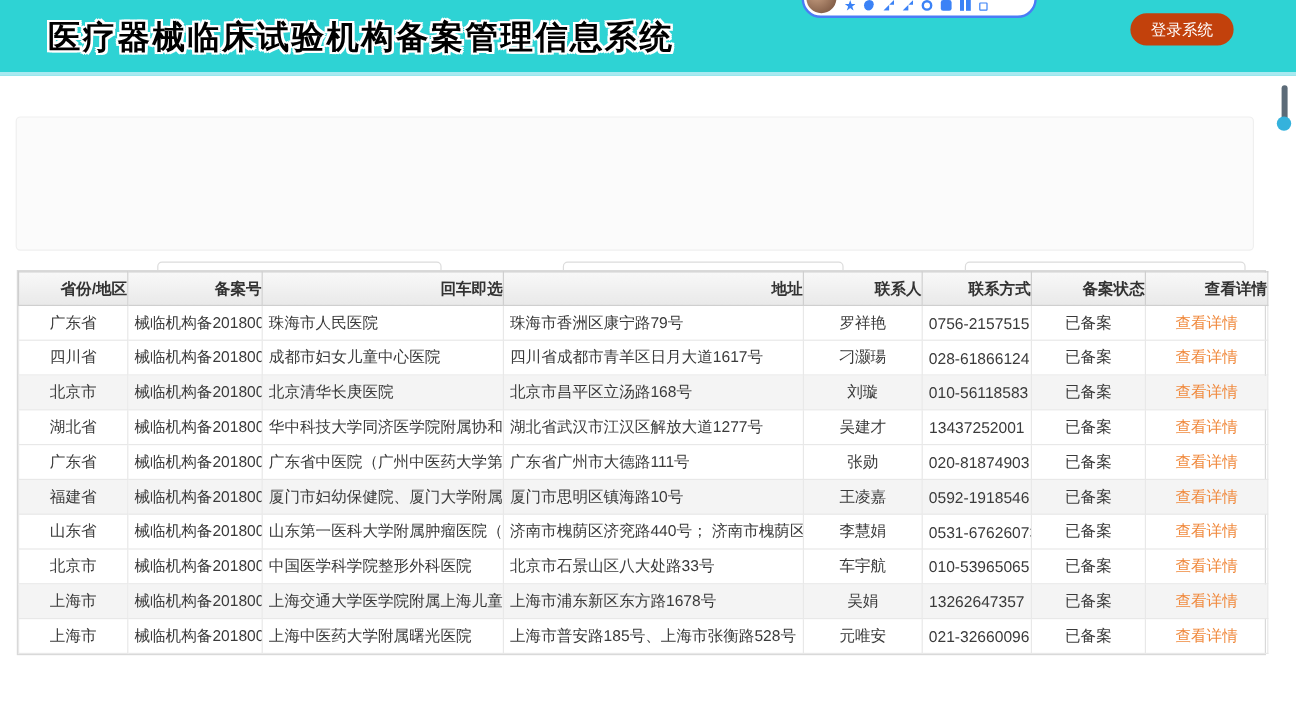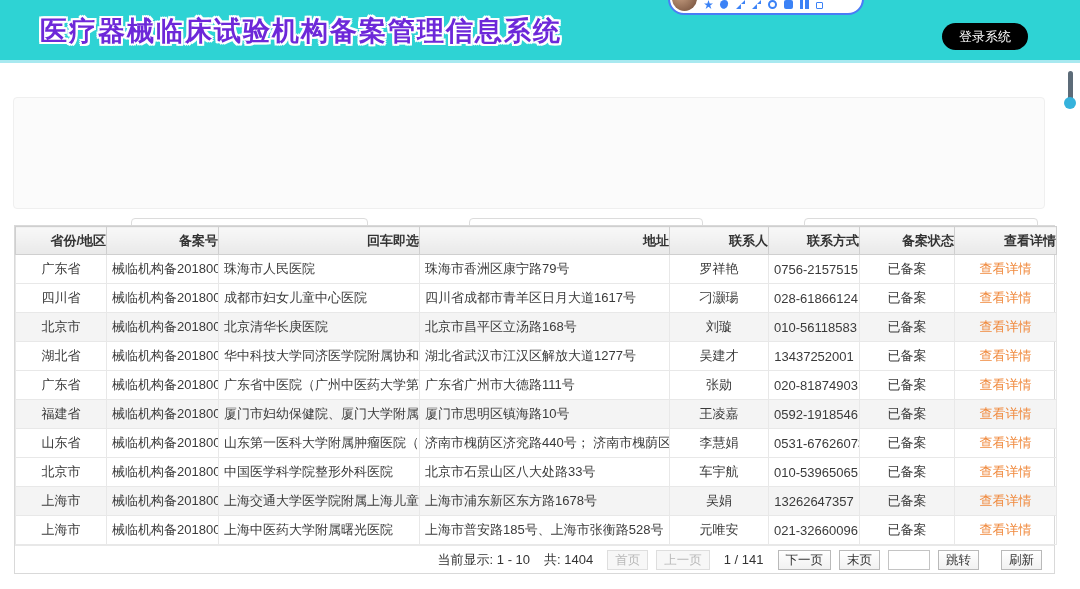--- a/index.html
+++ b/index.html
@@ -9,7 +9,7 @@
   .topbar { position:absolute; left:0; top:0; width:1080px; height:63px;
     background:#2ed3d4; border-bottom:3px solid #a8e9f0; }
   .site-title { position:absolute; left:8px; top:13px; font-size:27px; font-weight:bold;
-    letter-spacing:2px; color:#6d28d9;
+    letter-spacing:2px; color:#000000;
     text-shadow:-2px 0 0 #fff,2px 0 0 #fff,0 -2px 0 #fff,0 2px 0 #fff,
       -2px -2px 0 #fff,2px -2px 0 #fff,-2px 2px 0 #fff,2px 2px 0 #fff;padding-left:32px; }
   .login-btn { position:absolute; right:52px; top:23px; height:27px; padding:0 17px;

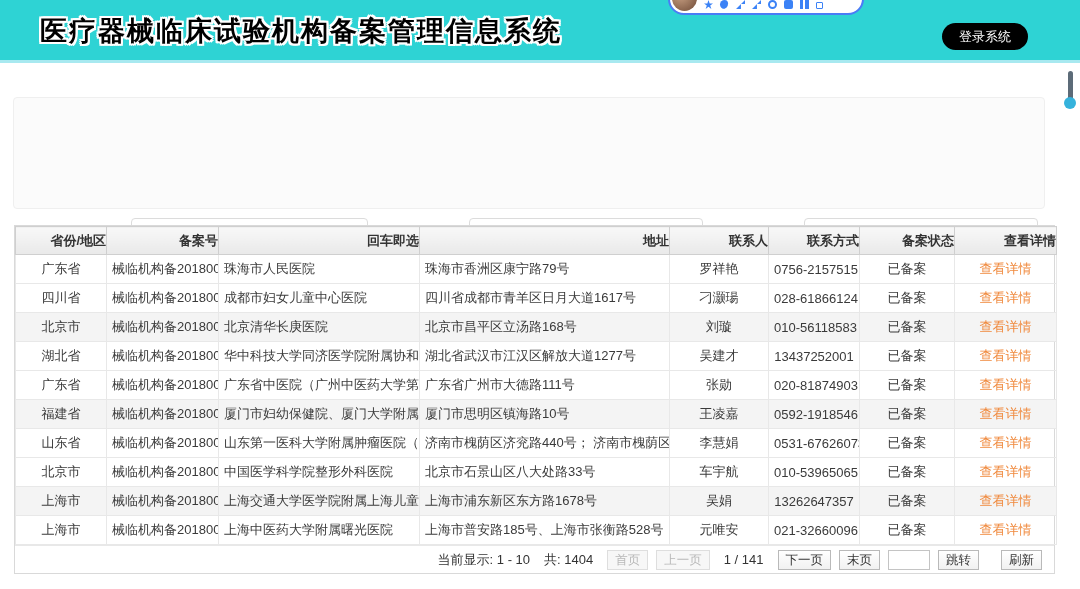--- a/index.html
+++ b/index.html
@@ -12,8 +12,8 @@
     letter-spacing:2px; color:#000000;
     text-shadow:-2px 0 0 #fff,2px 0 0 #fff,0 -2px 0 #fff,0 2px 0 #fff,
       -2px -2px 0 #fff,2px -2px 0 #fff,-2px 2px 0 #fff,2px 2px 0 #fff;padding-left:32px; }
-  .login-btn { position:absolute; right:52px; top:23px; height:27px; padding:0 17px;
-    background:#000000; color:#fff; font-size:13px; border:none; border-radius:14px;
+  .login-btn { position:absolute; right:52px; top:11px; height:27px; padding:0 17px;
+    background:#c2410c; color:#fff; font-size:13px; border:none; border-radius:14px;
     cursor:pointer; line-height:27px; }
   
   .float-widget { position:absolute; left:668px; top:-17px; width:196px; height:32px;

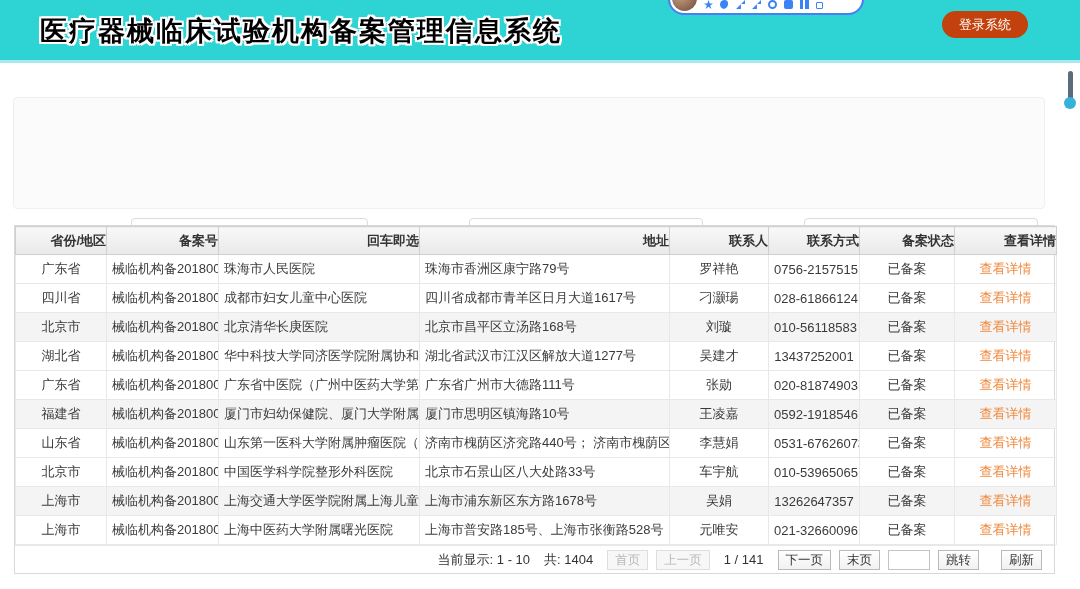--- a/index.html
+++ b/index.html
@@ -302,18 +302,6 @@
       </tbody>
   </table>
 
-  <div class="pager">
-    <span class="txt">当前显示: 1 - 10</span>
-    <span class="txt">共: 1404</span>
-    <button class="pg-btn disabled">首页</button>
-    <button class="pg-btn disabled">上一页</button>
-    <span class="txt" style="margin:0 6px;">1 / 141</span>
-    <button class="pg-btn">下一页</button>
-    <button class="pg-btn">末页</button>
-    <input class="pg-input" value="" style="">
-    <button class="pg-btn">跳转</button>
-    <button class="pg-btn pg-refresh">刷新</button>
-  </div>
 </div>
 
 </body></html>

